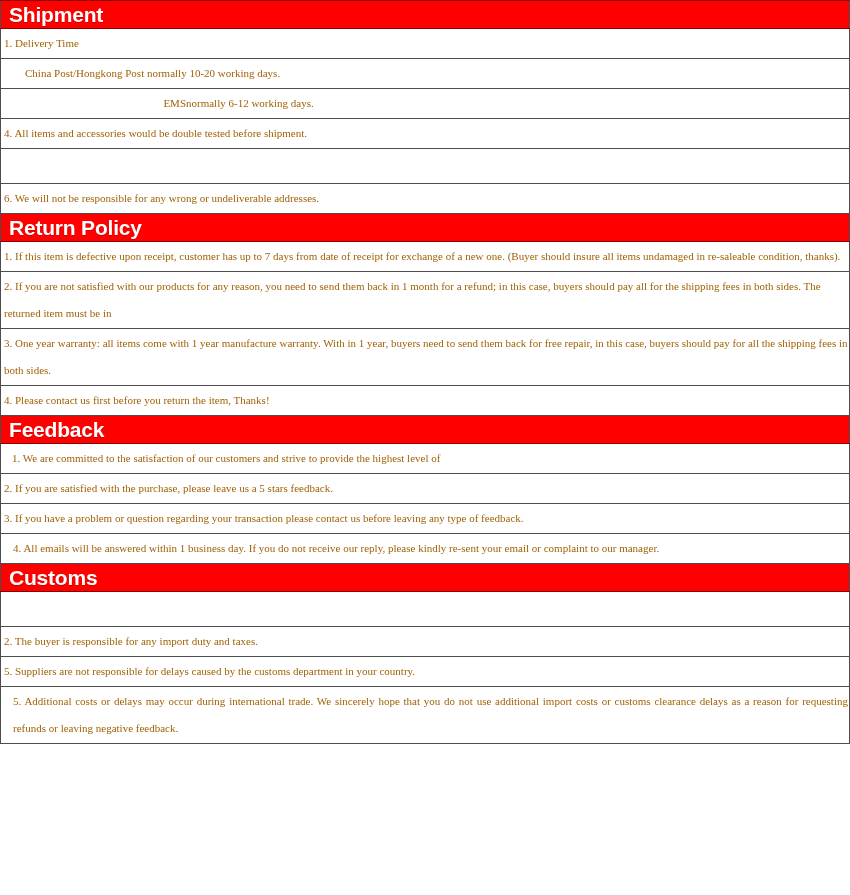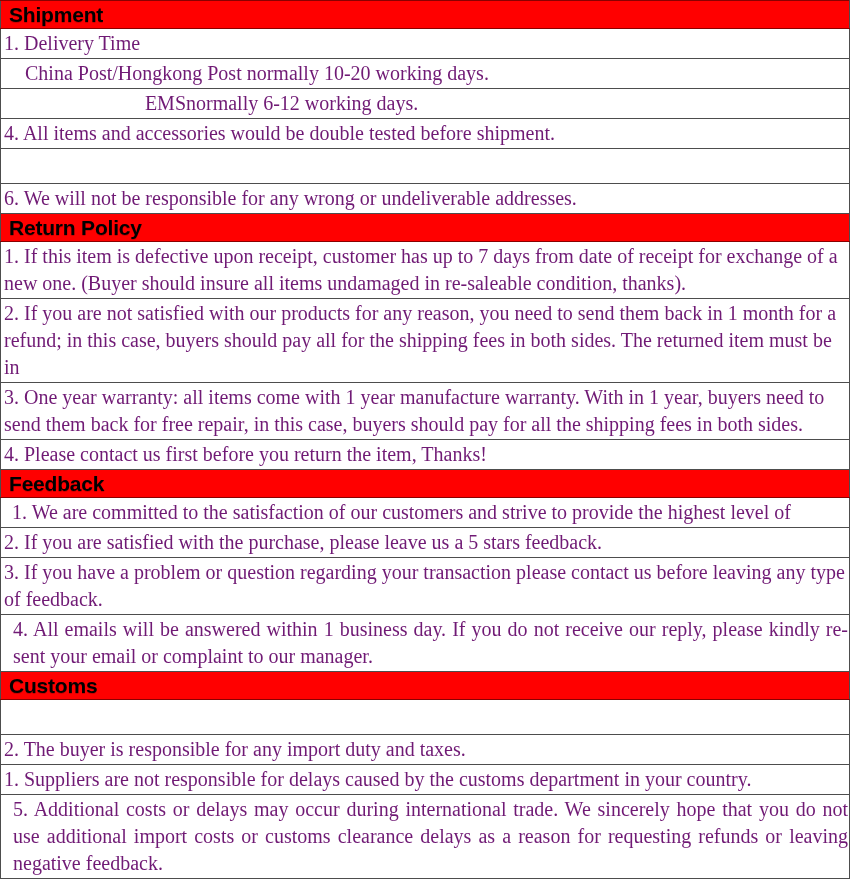--- a/index.html
+++ b/index.html
@@ -33,7 +33,7 @@
     padding: 0;
   }
   .section-header .hdr-label {
-    color: #000000;
+    color: #ffffff;
     font-family: "Liberation Sans", "DejaVu Sans", sans-serif;
     font-weight: bold;
     font-size: 21px;

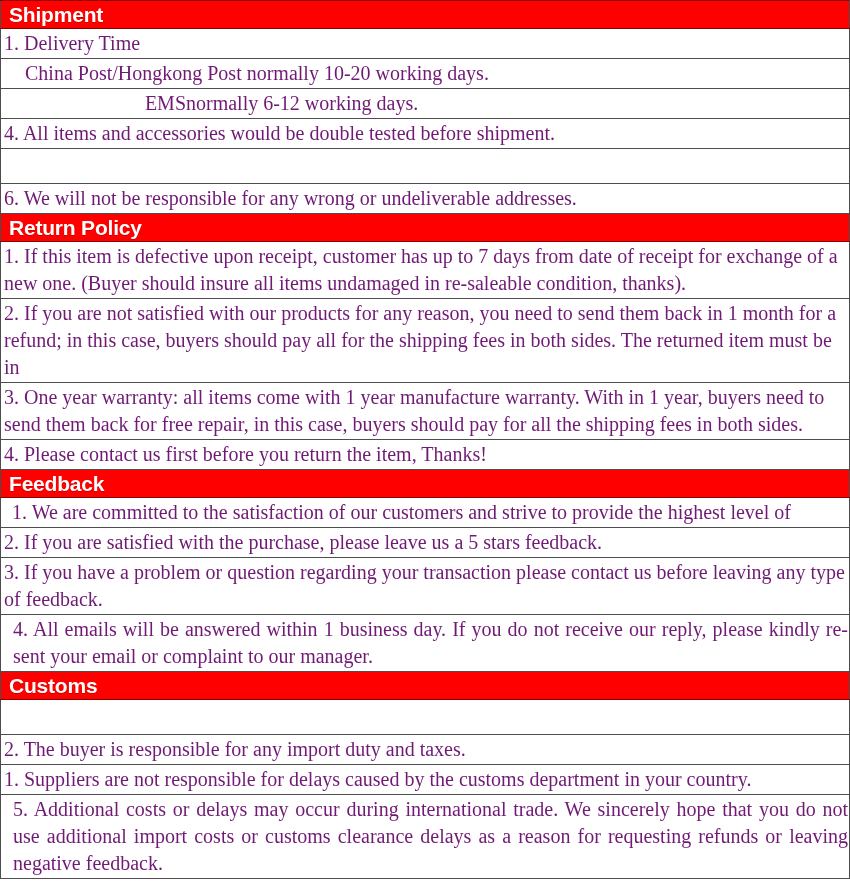--- a/index.html
+++ b/index.html
@@ -45,9 +45,9 @@
   }
   
   .body-row td {
-    font-size: 20px;
+    font-size: 11px;
     line-height: 27px;
-    color: #701a75;
+    color: #a16207;
     margin-left: 28px;
   }
   .cell-text {

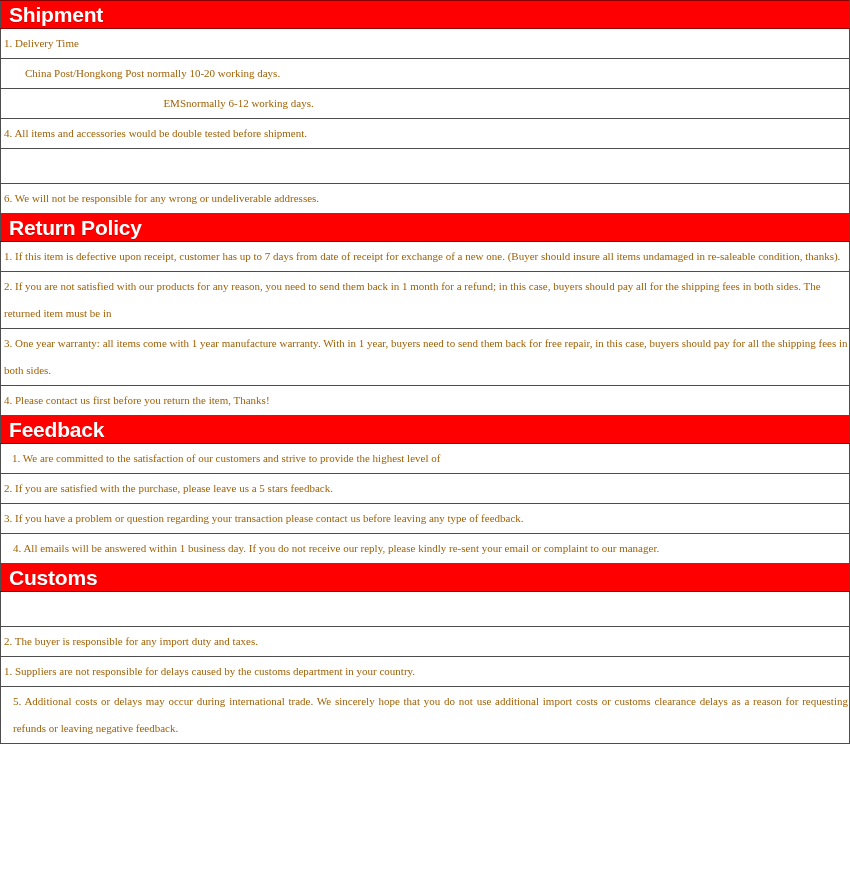--- a/index.html
+++ b/index.html
@@ -202,7 +202,7 @@
 
     <tr class="body-row">
       <td>
-        <div class="cell-text">1. Suppliers are not responsible for delays caused by the customs department in your country.</div>
+        <div class="cell-text">5. Suppliers are not responsible for delays caused by the customs department in your country.</div>
       </td>
     </tr>
 

